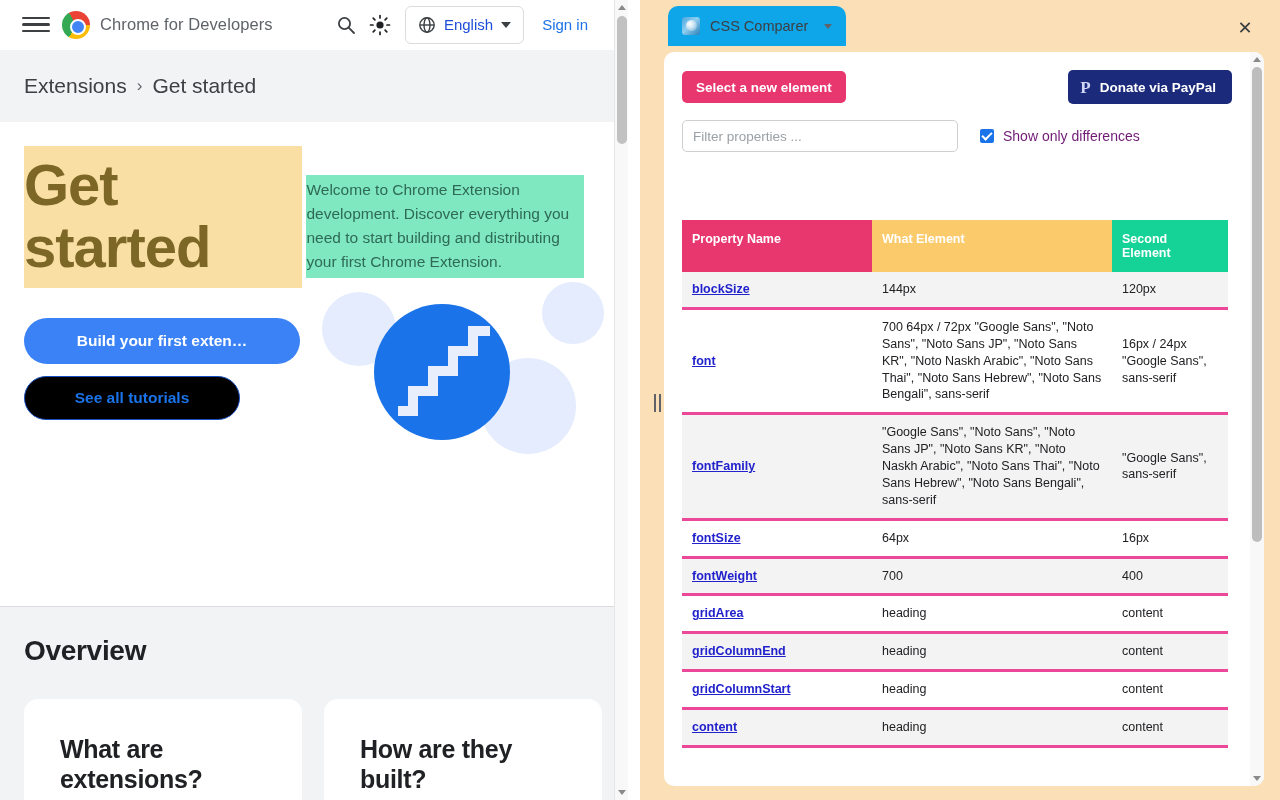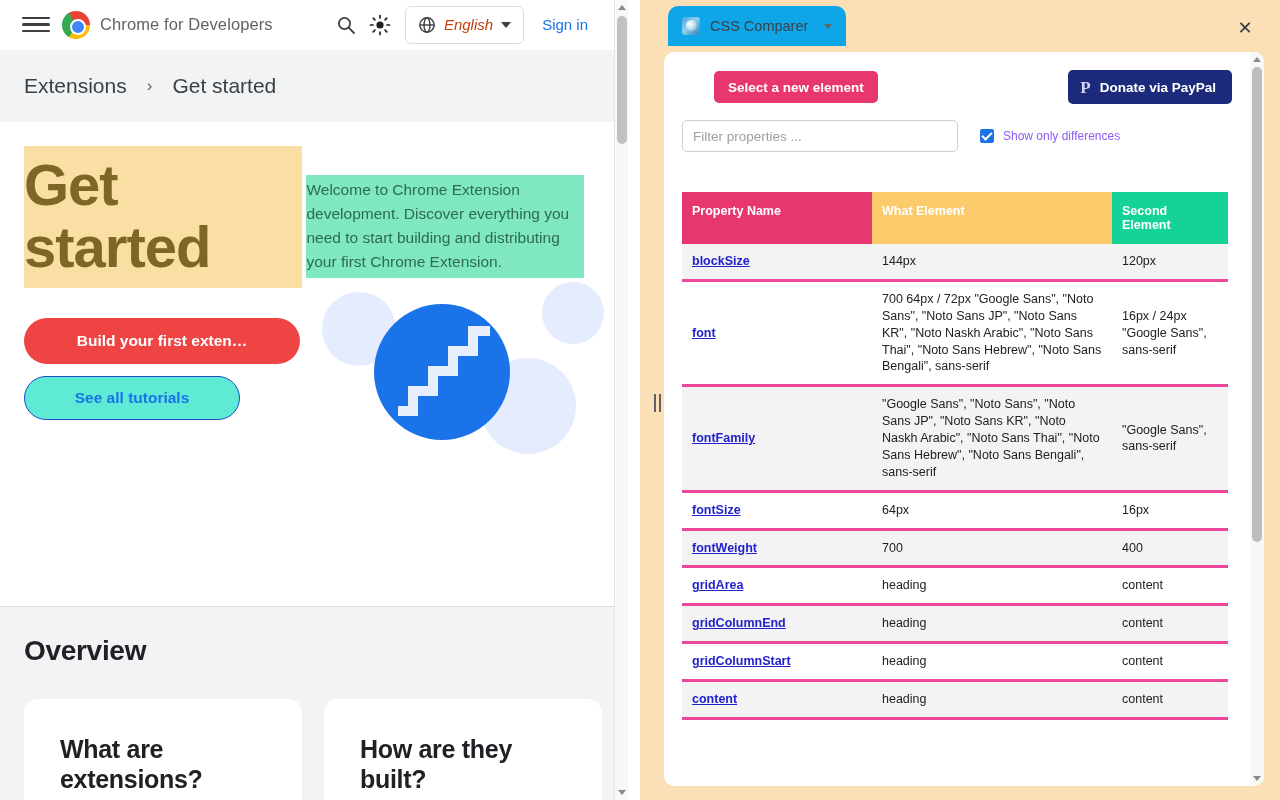--- a/index.html
+++ b/index.html
@@ -32,7 +32,7 @@
   .icon-btn { width: 34px; height: 34px; display:flex; align-items:center; justify-content:center; cursor:pointer; }
   .lang-pill { display:flex; align-items:center; gap:8px; border:1px solid #dadce0; border-radius:6px;
     height: 38px; padding: 0 12px; margin-left: 8px; cursor:pointer; }
-  .lang-pill .lbl { font-size: 15px; color:#c2410c;font-style:italic; }
+  .lang-pill .lbl { font-size: 15px; color:#1d4ed8; }
   .caret { width:0;height:0;border-left:5px solid transparent;border-right:5px solid transparent;border-top:6px solid #3c4043; }
   .signin { color:#1a73e8; font-size:15px; margin: 0 28px 0 18px; cursor:pointer; }
 

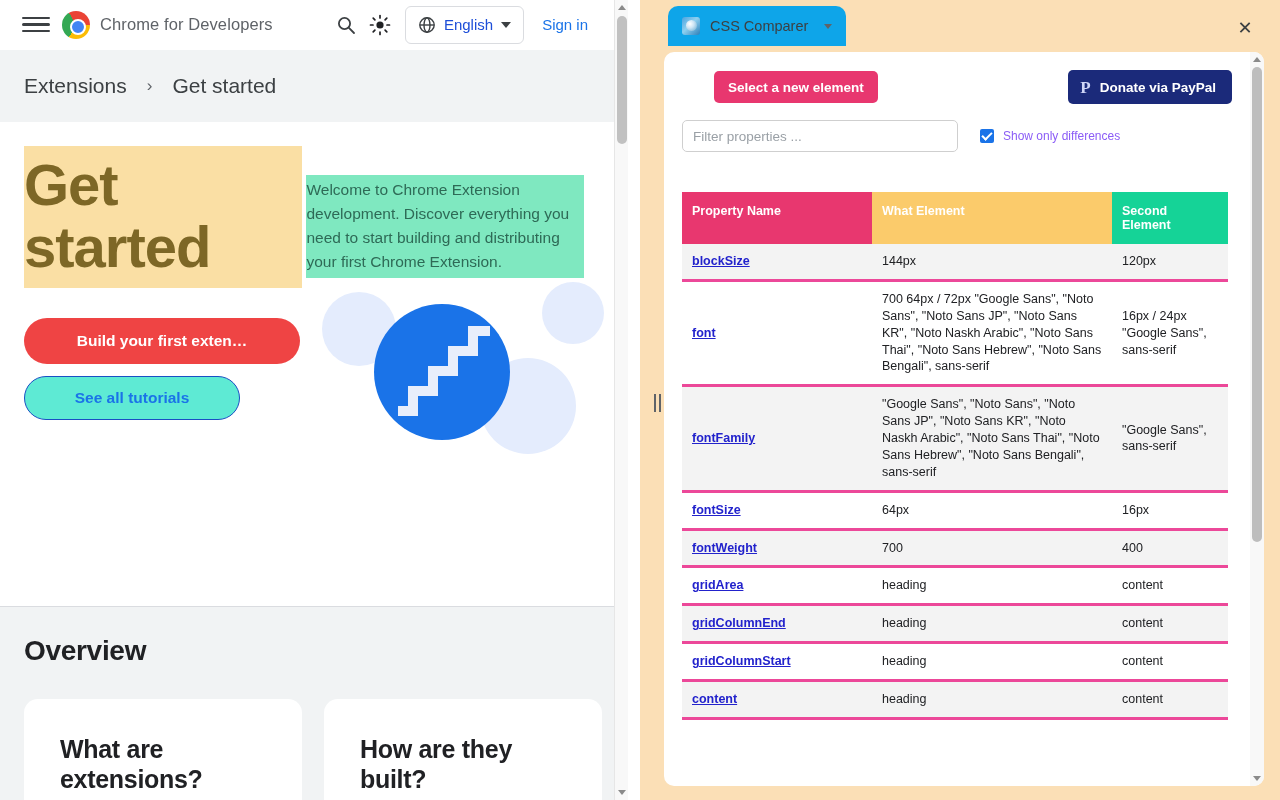--- a/index.html
+++ b/index.html
@@ -37,7 +37,7 @@
   .signin { color:#1a73e8; font-size:15px; margin: 0 28px 0 18px; cursor:pointer; }
 
   .breadcrumb-bar { height: 72px; background: #f1f3f4; display:flex; align-items:center; padding-left: 24px; }
-  .breadcrumb { font-size: 21px; color: #3c4043; display:flex; align-items:center; gap: 20px; }
+  .breadcrumb { font-size: 21px; color: #3c4043; display:flex; align-items:center; gap: 10px; }
   .breadcrumb a { color:#3c4043; text-decoration:none; cursor:pointer; }
   .bc-sep { color:#5f6368; font-size: 17px; }
 

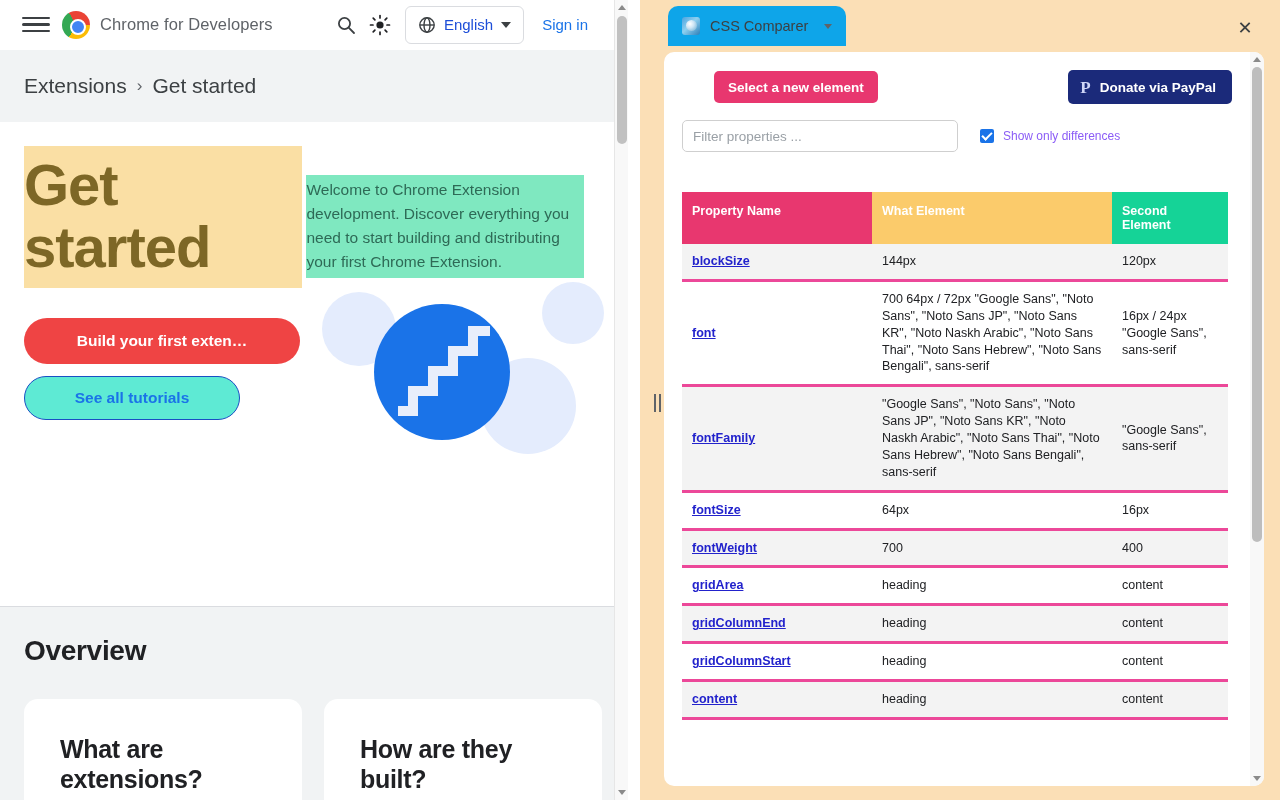--- a/index.html
+++ b/index.html
@@ -95,7 +95,7 @@
     background:#fff; border-radius: 10px; overflow:hidden; }
   .panel-inner { position:absolute; left:0; top:0; width: 586px; height: 734px; padding: 18px 0 0 18px; }
 
-  .row1 { display:flex; align-items:center; justify-content:space-between; padding-right: 18px; margin-left: 32px; }
+  .row1 { display:flex; align-items:center; justify-content:space-between; padding-right: 18px; }
   .btn-select { background:#e8376f; color:#fff; border:none; border-radius: 5px; height: 32px;
     padding: 0 14px; font-size: 13.5px; font-weight: 700; cursor:pointer; }
   .btn-paypal { background:#1b2a7a; color:#fff; border:none; border-radius: 5px; height: 34px;

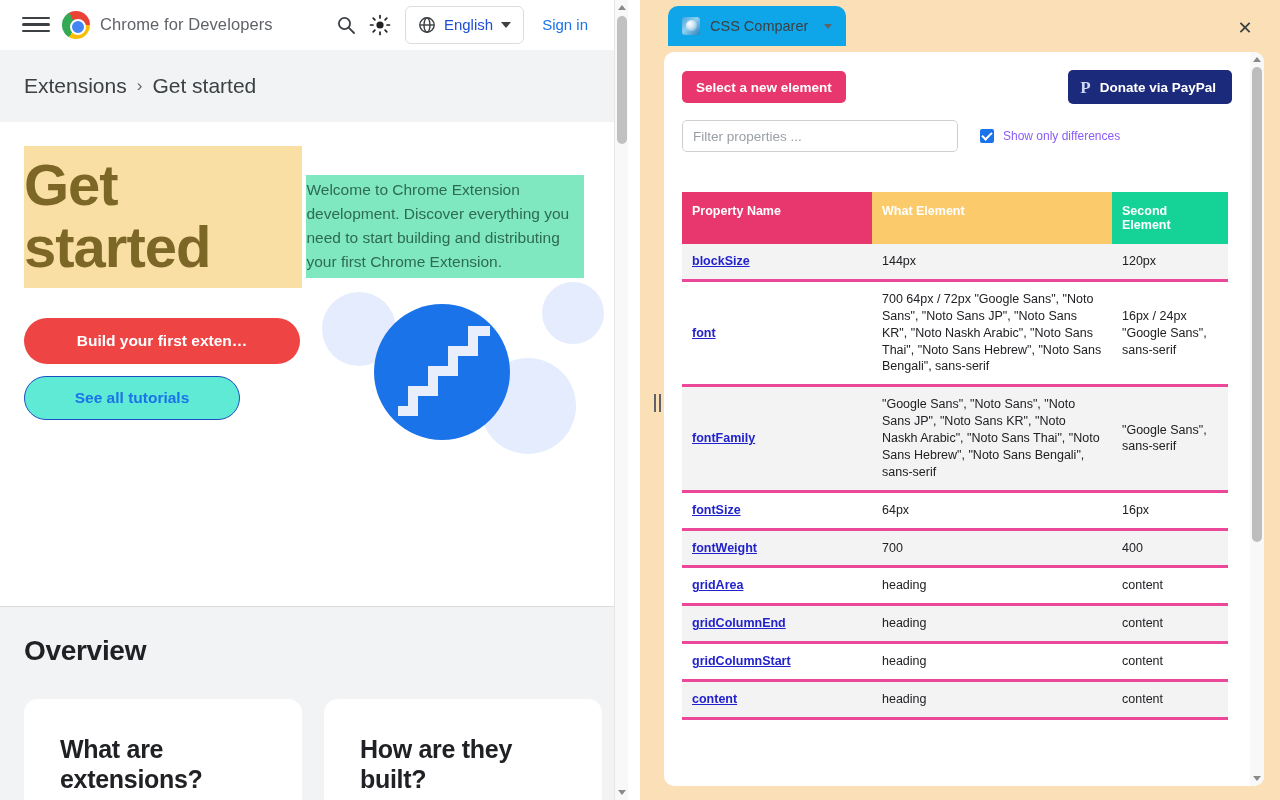--- a/index.html
+++ b/index.html
@@ -110,7 +110,7 @@
   .chk { width: 14px; height: 14px; background:#1a73e8; border-radius: 2px; position:relative; flex:none; }
   .chk::after { content:""; position:absolute; left:4px; top:1px; width:4px; height:8px;
     border:solid #fff; border-width:0 2px 2px 0; transform:rotate(45deg); }
-  .chk-lbl { font-size: 12px; color:#8b5cf6; }
+  .chk-lbl { font-size: 14px; color:#701a75; }
 
   .tbl-wrap { margin-top: 40px; width: 546px; }
   table { border-collapse: collapse; width: 546px; table-layout: fixed; }

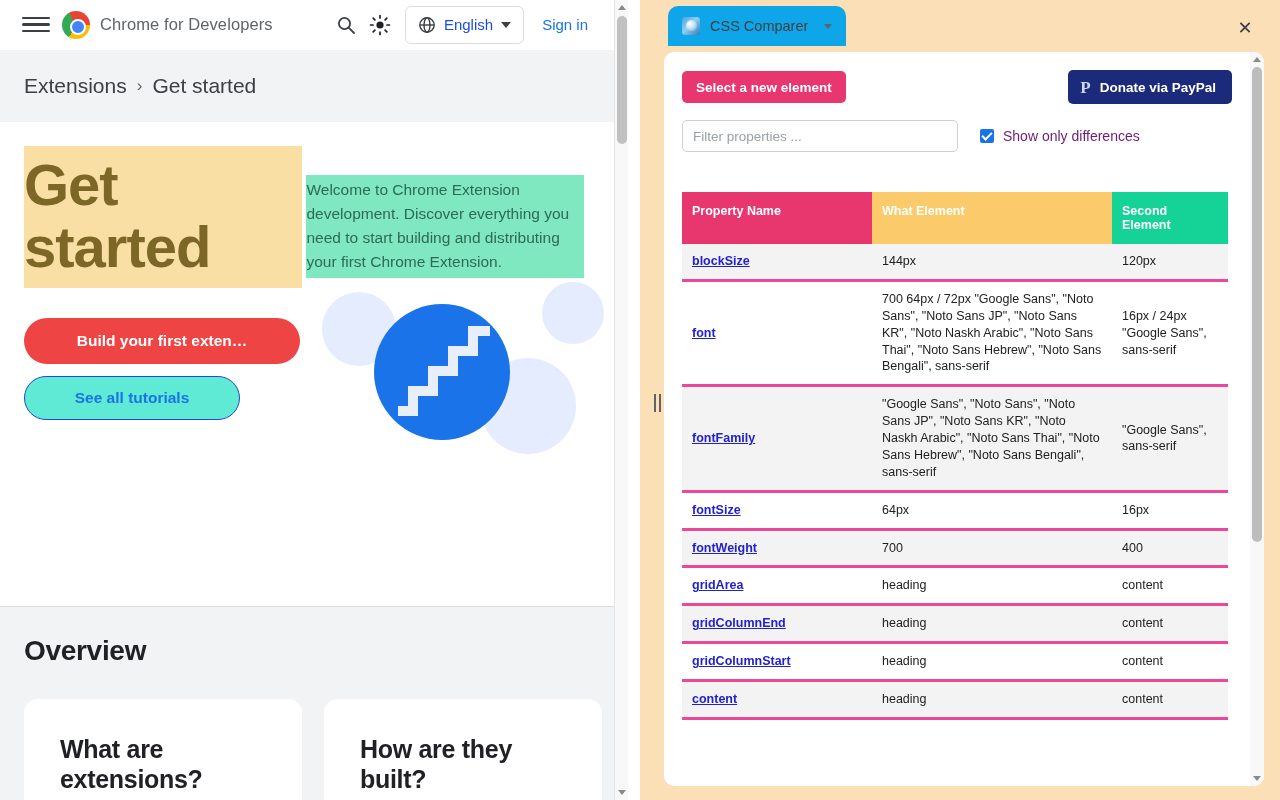--- a/index.html
+++ b/index.html
@@ -112,7 +112,7 @@
     border:solid #fff; border-width:0 2px 2px 0; transform:rotate(45deg); }
   .chk-lbl { font-size: 14px; color:#701a75; }
 
-  .tbl-wrap { margin-top: 40px; width: 546px; }
+  .tbl-wrap { margin-top: 68px; width: 546px; }
   table { border-collapse: collapse; width: 546px; table-layout: fixed; }
   thead th { color:#fff; font-size: 12.5px; font-weight:700; text-align:left;
     padding: 12px 10px; vertical-align: top; }

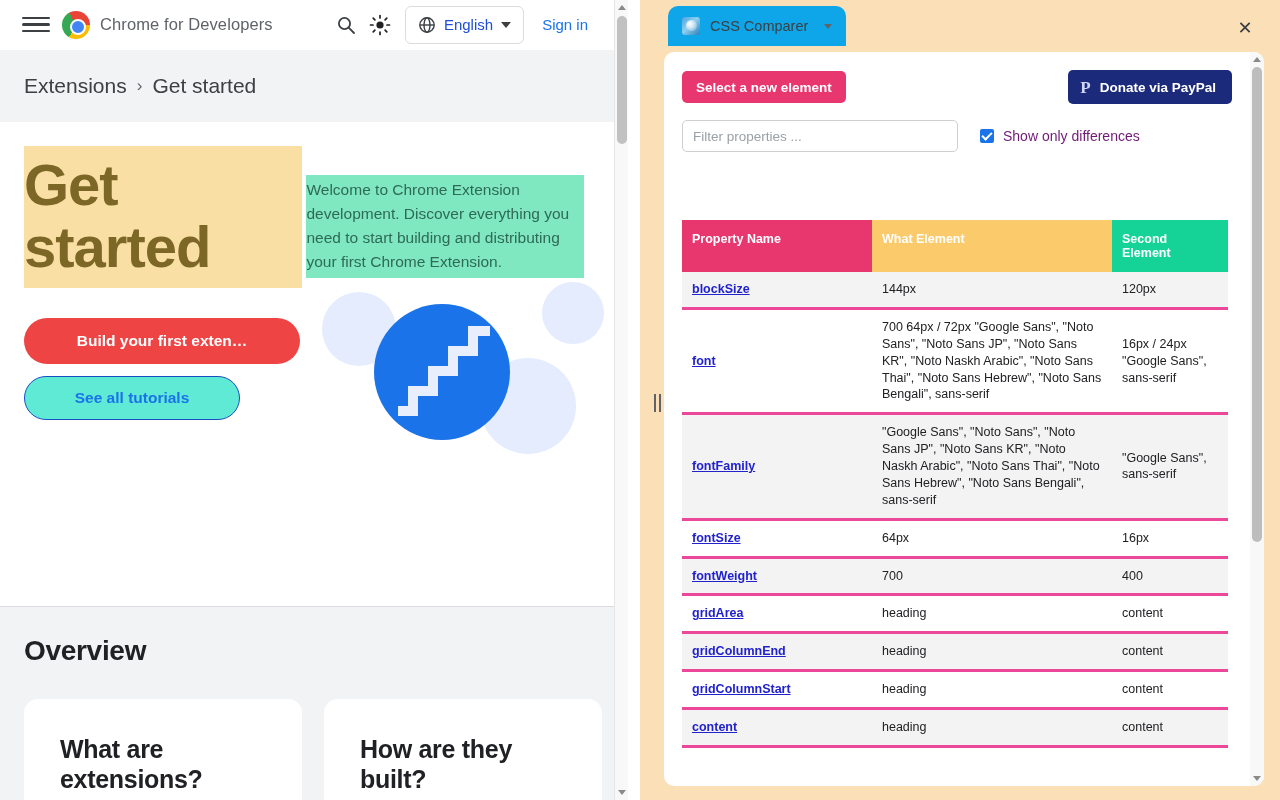--- a/index.html
+++ b/index.html
@@ -48,7 +48,7 @@
     line-height: 1.55; width: 278px; margin-top: 28px; padding: 3px 0 4px 0; }
   .hero-btns { margin-top: 30px; }
   .btn-primary { display:flex; align-items:center; justify-content:center;
-    width: 276px; height: 46px; background:#ef4444; color:#fff; border-radius: 30px;
+    width: 276px; height: 46px; background:#3b82f6; color:#fff; border-radius: 30px;
     font-size: 15.5px; font-weight: 700; cursor:pointer; border:none; }
   .btn-outline { display:flex; align-items:center; justify-content:center;
     width: 216px; height: 44px; background:#5eead4; color:#1a73e8; border-radius: 30px;

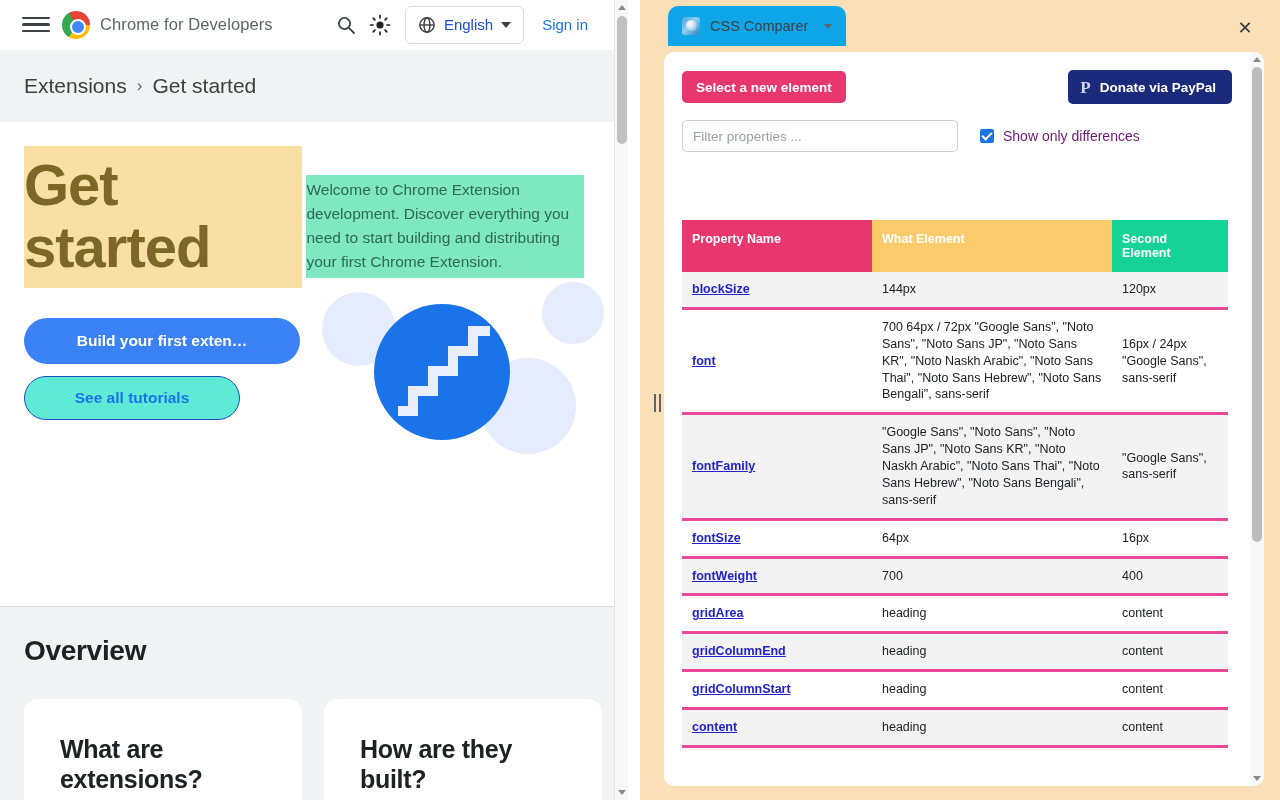--- a/index.html
+++ b/index.html
@@ -51,7 +51,7 @@
     width: 276px; height: 46px; background:#3b82f6; color:#fff; border-radius: 30px;
     font-size: 15.5px; font-weight: 700; cursor:pointer; border:none; }
   .btn-outline { display:flex; align-items:center; justify-content:center;
-    width: 216px; height: 44px; background:#5eead4; color:#1a73e8; border-radius: 30px;
+    width: 216px; height: 44px; background:#000000; color:#1a73e8; border-radius: 30px;
     border: 1.6px solid #1a4fc4; font-size: 15.5px; font-weight: 700; cursor:pointer; margin-top: 12px; }
   .hero-art { position:absolute; left: 320px; top: 160px; width: 300px; height: 240px; }
   .blob { position:absolute; background:#e4ecfd; border-radius:50%; }

